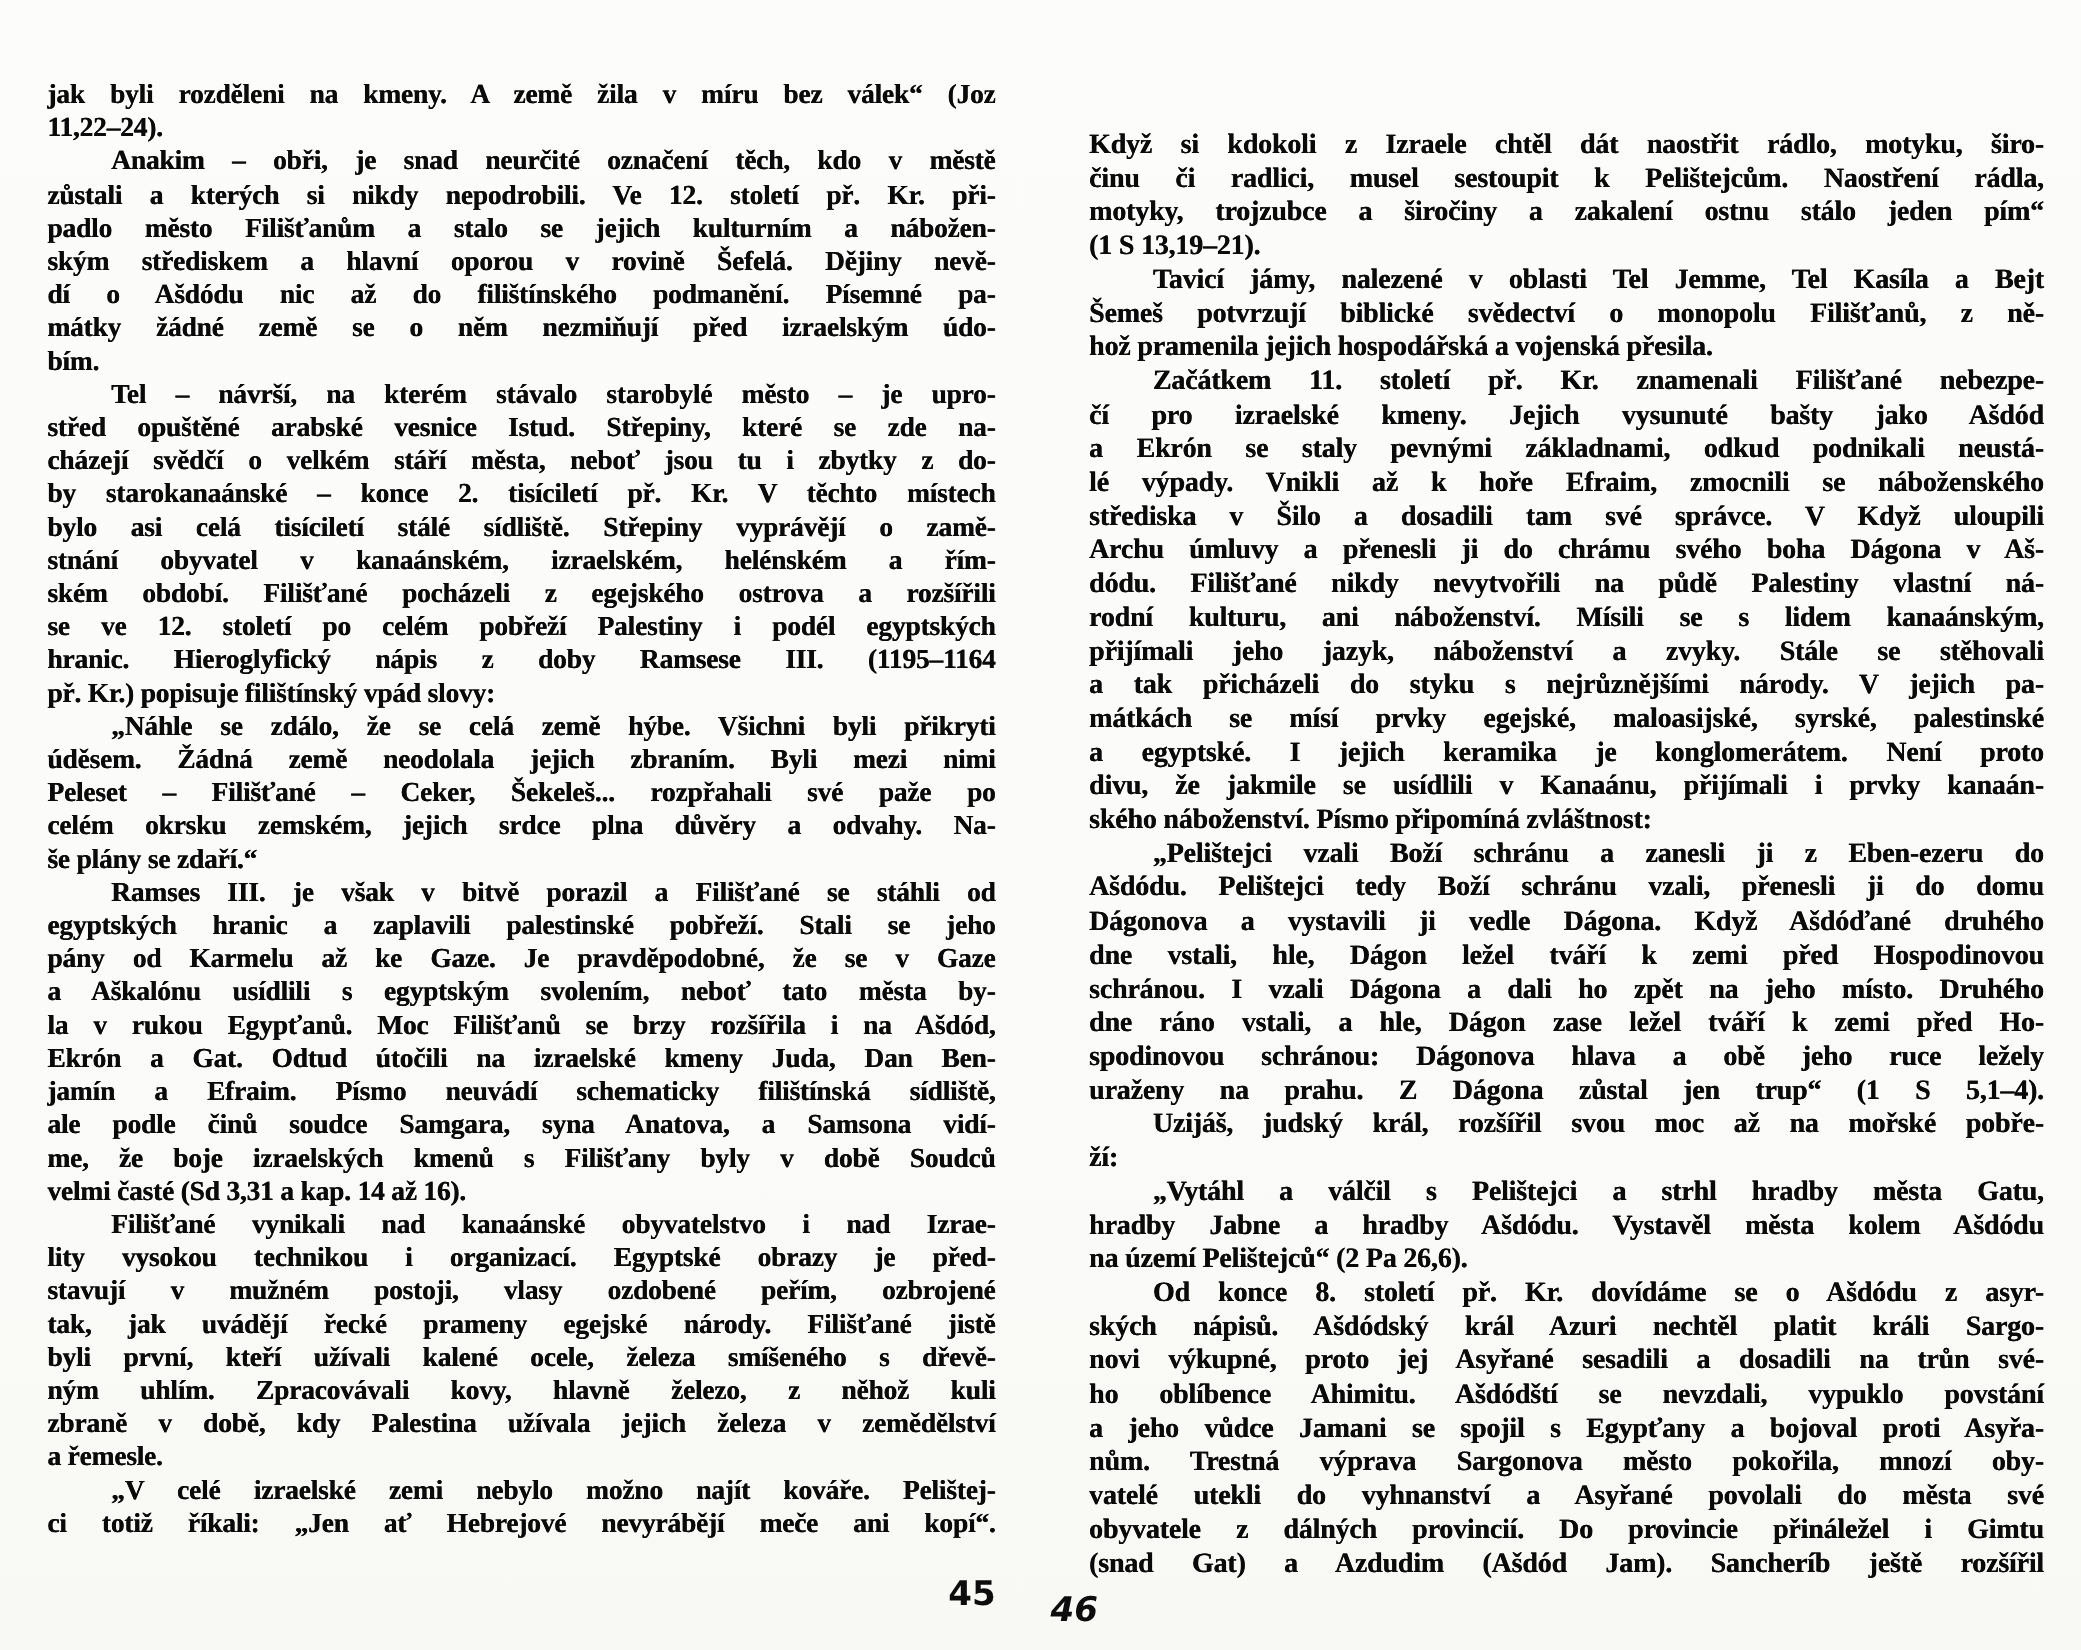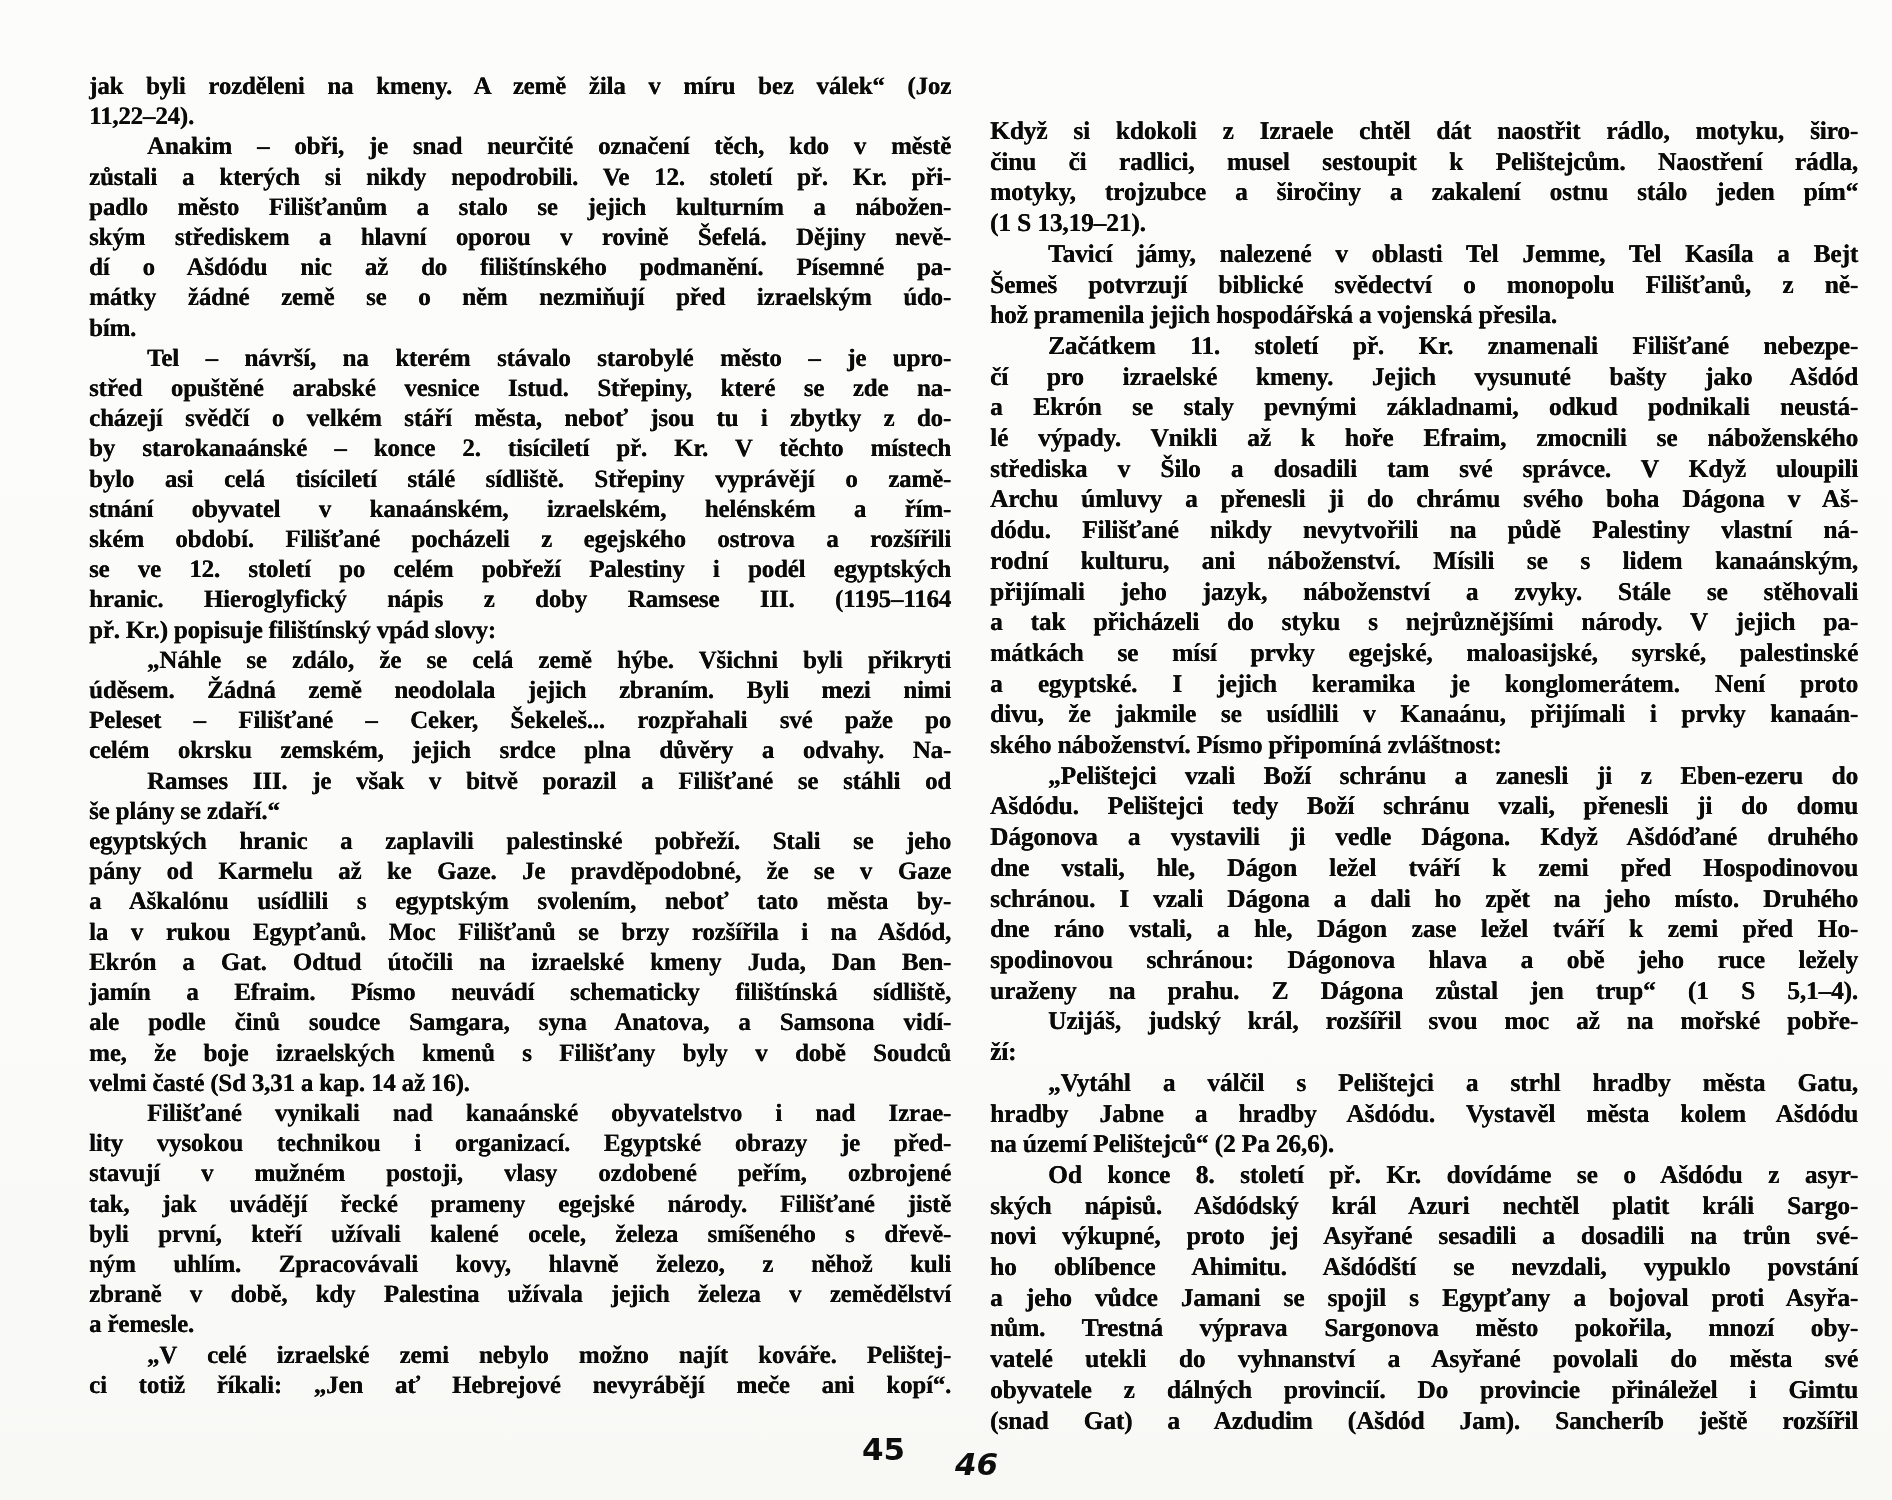--- a/index.html
+++ b/index.html
@@ -22,7 +22,7 @@
     font-weight: 700;
     text-rendering: geometricPrecision;
   }
-  #left-col  { left: 43px;  width: 862px; font-size: 25px;   line-height: 30.2px; margin-left: 46px; }
+  #left-col  { left: 43px;  width: 862px; font-size: 25px;   line-height: 30.2px; }
   #right-col { left: 990px; width: 868px; font-size: 25.5px; line-height: 30.7px; margin-top: 44px; }
   .line {
     text-align: justify;

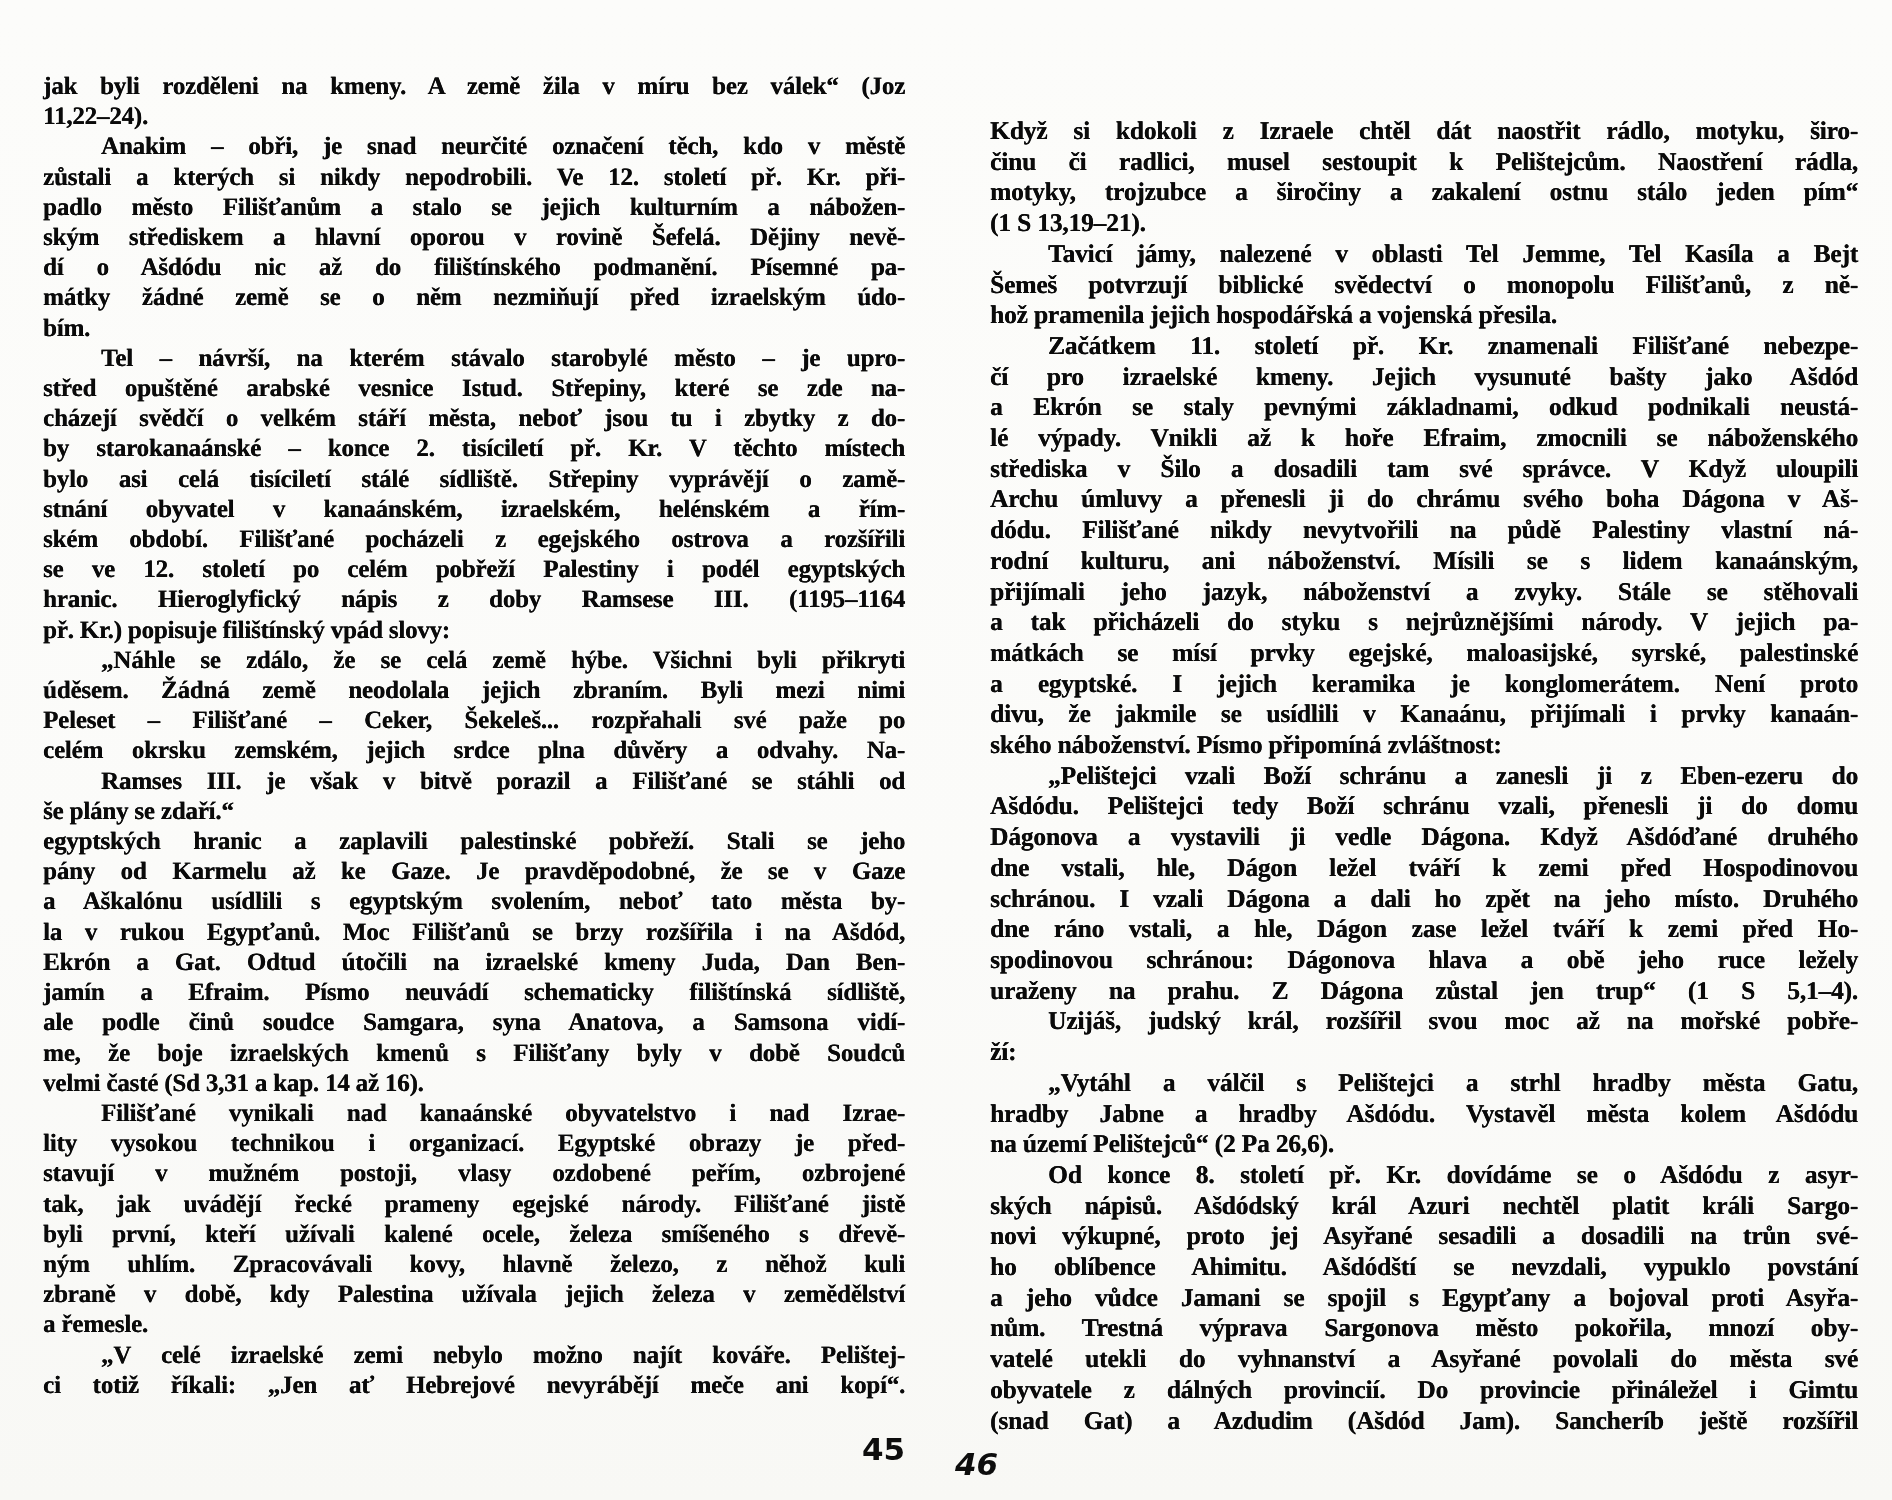--- a/index.html
+++ b/index.html
@@ -76,8 +76,8 @@
       <div class="line">úděsem. Žádná země neodolala jejich zbraním. Byli mezi nimi</div>
       <div class="line">Peleset – Filišťané – Ceker, Šekeleš... rozpřahali své paže po</div>
       <div class="line">celém okrsku zemském, jejich srdce plna důvěry a odvahy. Na-</div>
+      <div class="line short">še plány se zdaří.“</div>
       <div class="line indent">Ramses III. je však v bitvě porazil a Filišťané se stáhli od</div>
-      <div class="line short">še plány se zdaří.“</div>
       <div class="line">egyptských hranic a zaplavili palestinské pobřeží. Stali se jeho</div>
       <div class="line">pány od Karmelu až ke Gaze. Je pravděpodobné, že se v Gaze</div>
       <div class="line">a Aškalónu usídlili s egyptským svolením, neboť tato města by-</div>

